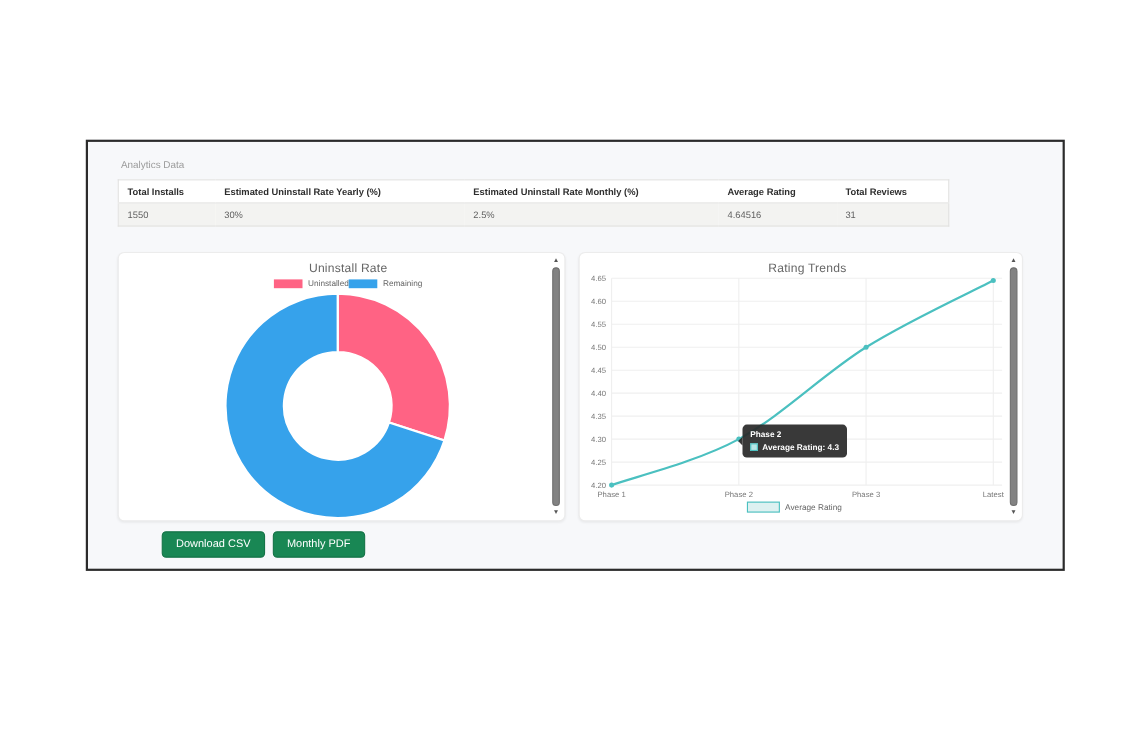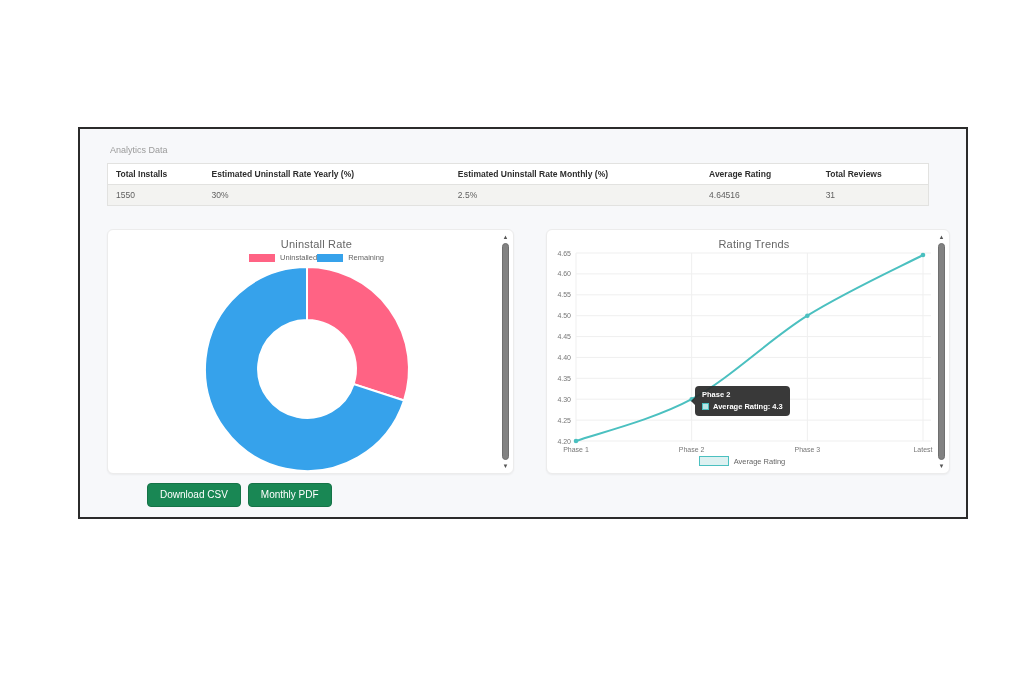--- a/index.html
+++ b/index.html
@@ -11,7 +11,7 @@
 
   .analytics-label { position: absolute; left: 30px; top: 16px; font-size: 9px; color: #9b9b9b; }
 
-  .table-wrap { position: absolute; left: 27px; top: 34px; width: 822px; }
+  .table-wrap { position: absolute; left: 27px; top: 34px; width: 756px; }
   table.analytics { width: 100%; border-collapse: collapse; background: #ffffff;
     border: 1px solid #e2e2e0; font-size: 8.5px; table-layout: fixed; }
   table.analytics th { text-align: left; font-weight: 700; color: #2d2d2d; padding: 5px 8px;

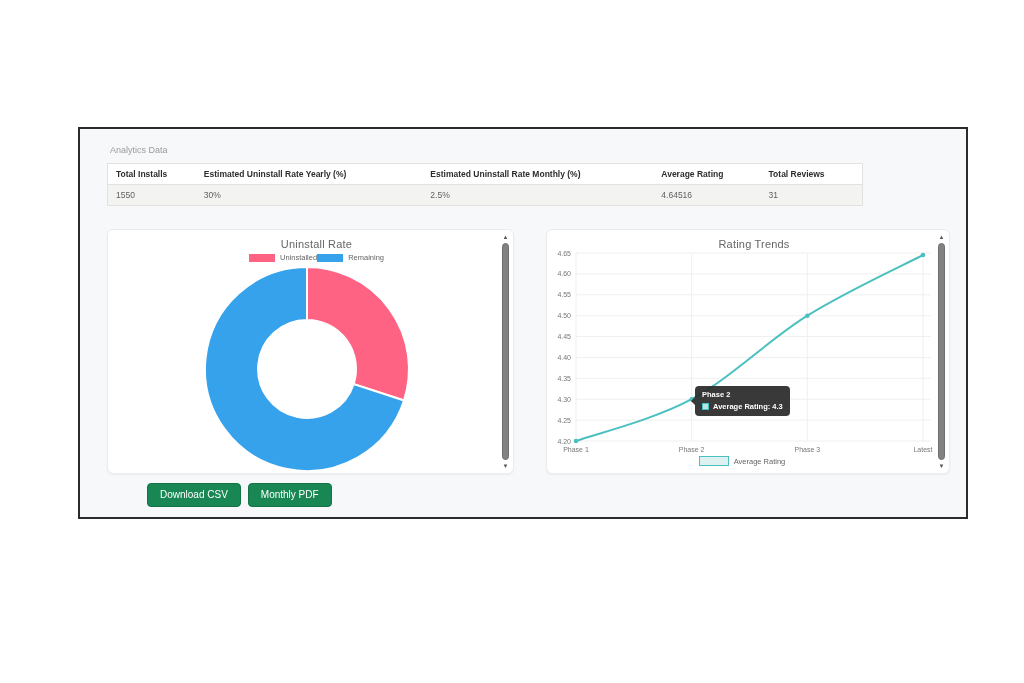--- a/index.html
+++ b/index.html
@@ -21,7 +21,7 @@
   .panel { position: absolute; top: 100px; height: 245px; background: #ffffff;
     border: 1px solid #ececec; border-radius: 6px; box-shadow: 0 1px 2px rgba(0,0,0,0.05); padding-left: 12px; }
   .panel-left  { left: 27px;  width: 407px; }
-  .panel-right { left: 466px; width: 404px; }
+  .panel-right { left: 446px; width: 404px; }
 
   .chart-title { text-align: center; font-size: 11px; color: #666; padding-top: 8px;
     letter-spacing: 0.2px; position: relative; z-index: 2; }

